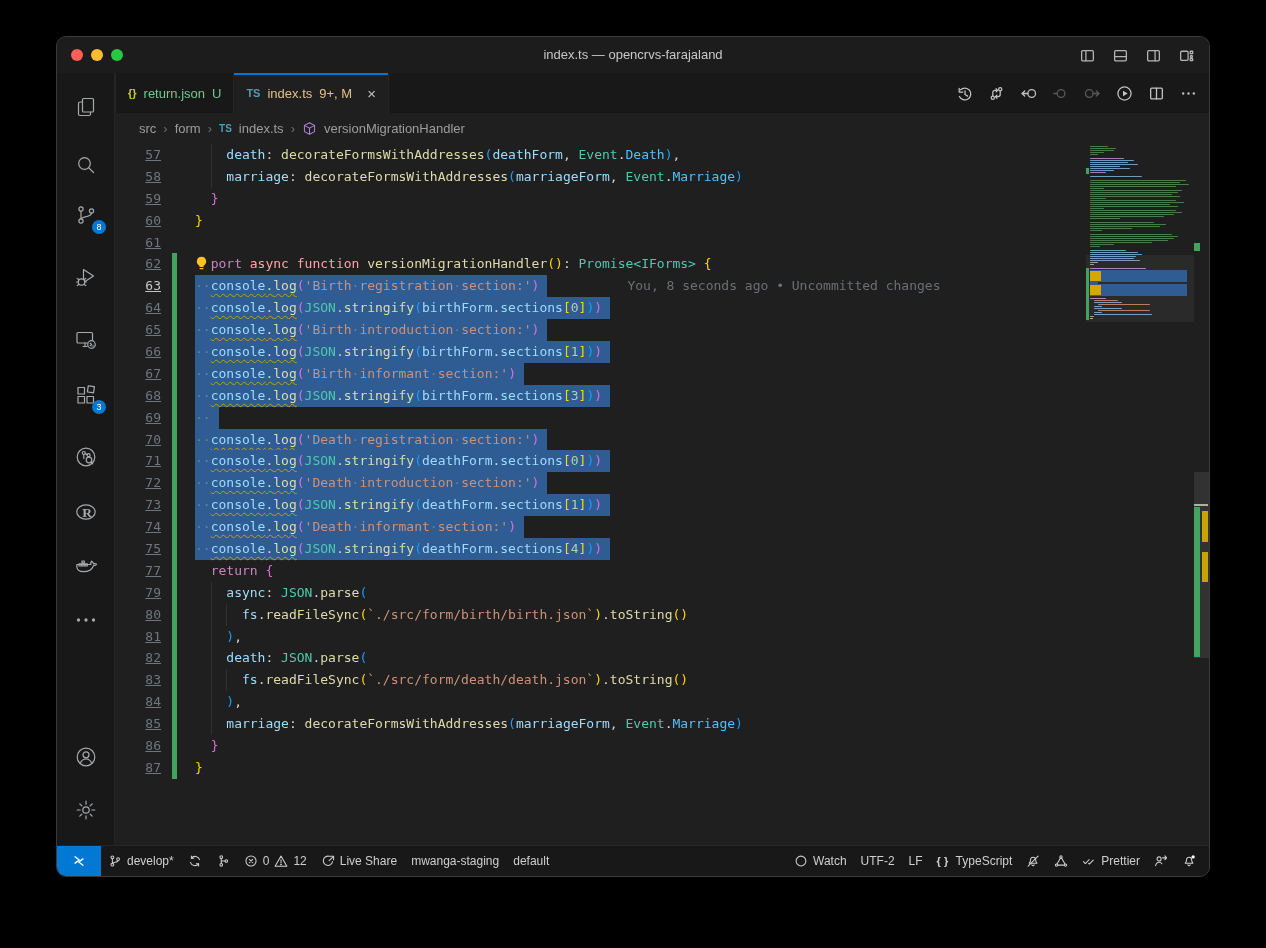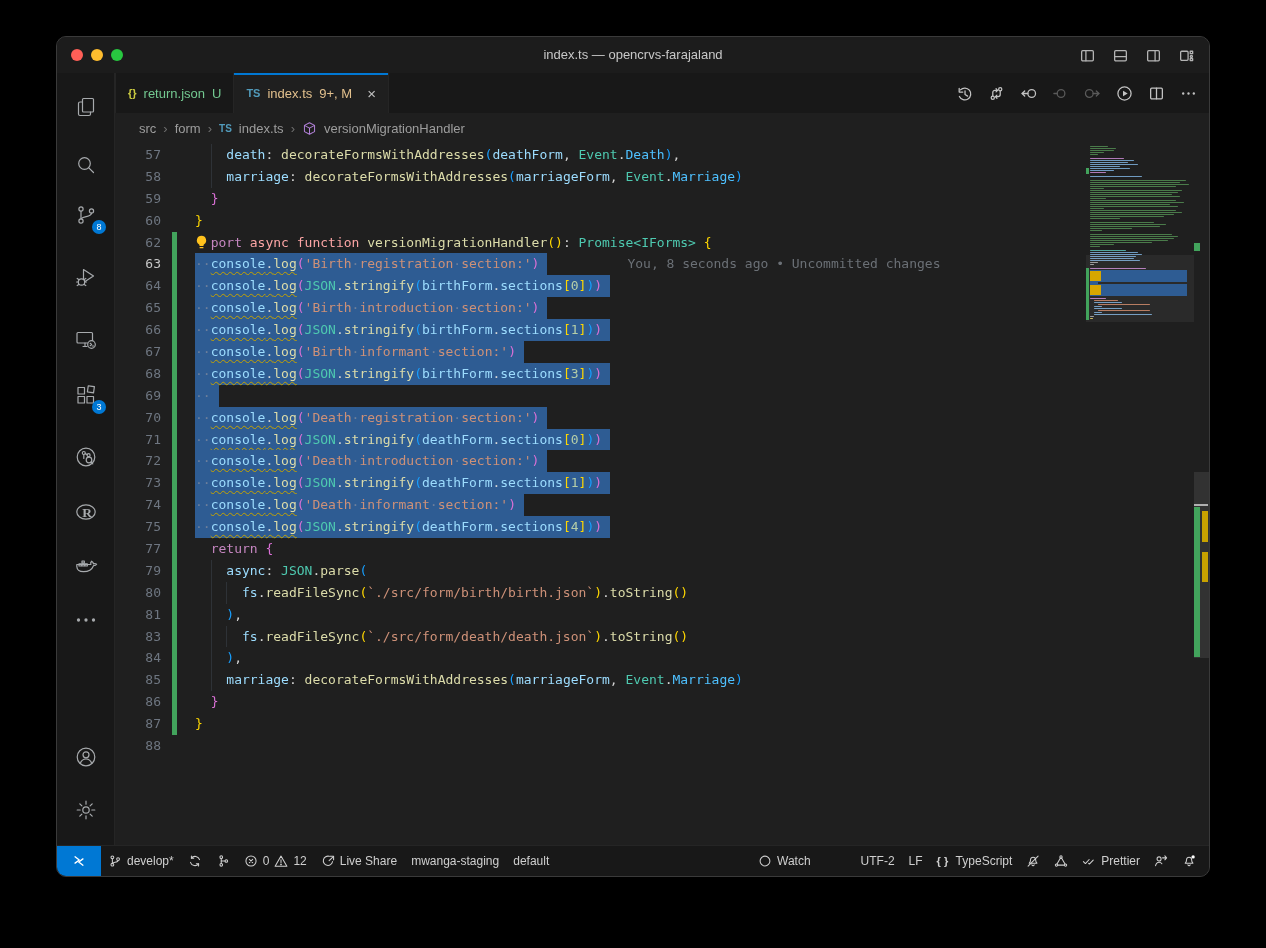--- a/index.html
+++ b/index.html
@@ -49,7 +49,7 @@
   .code{position:absolute;left:0;top:1px;right:0;font-family:"DejaVu Sans Mono",monospace;
     font-size:13px;}
   .line{height:21.9px;line-height:21.9px;position:relative;white-space:pre;padding-left:80px;box-sizing:border-box;}
-  .num{position:absolute;left:0;top:0;width:46px;text-align:right;color:#6e7681;}
+  .num{position:absolute;left:0;top:0;width:46px;text-align:right;color:#6e7681;text-decoration:underline;}
   .num.active{color:#c6c6c6;}
   .chg{position:absolute;left:57px;top:0;width:5px;height:100%;background:#42a35c;}
   .code-text{display:inline-block;}

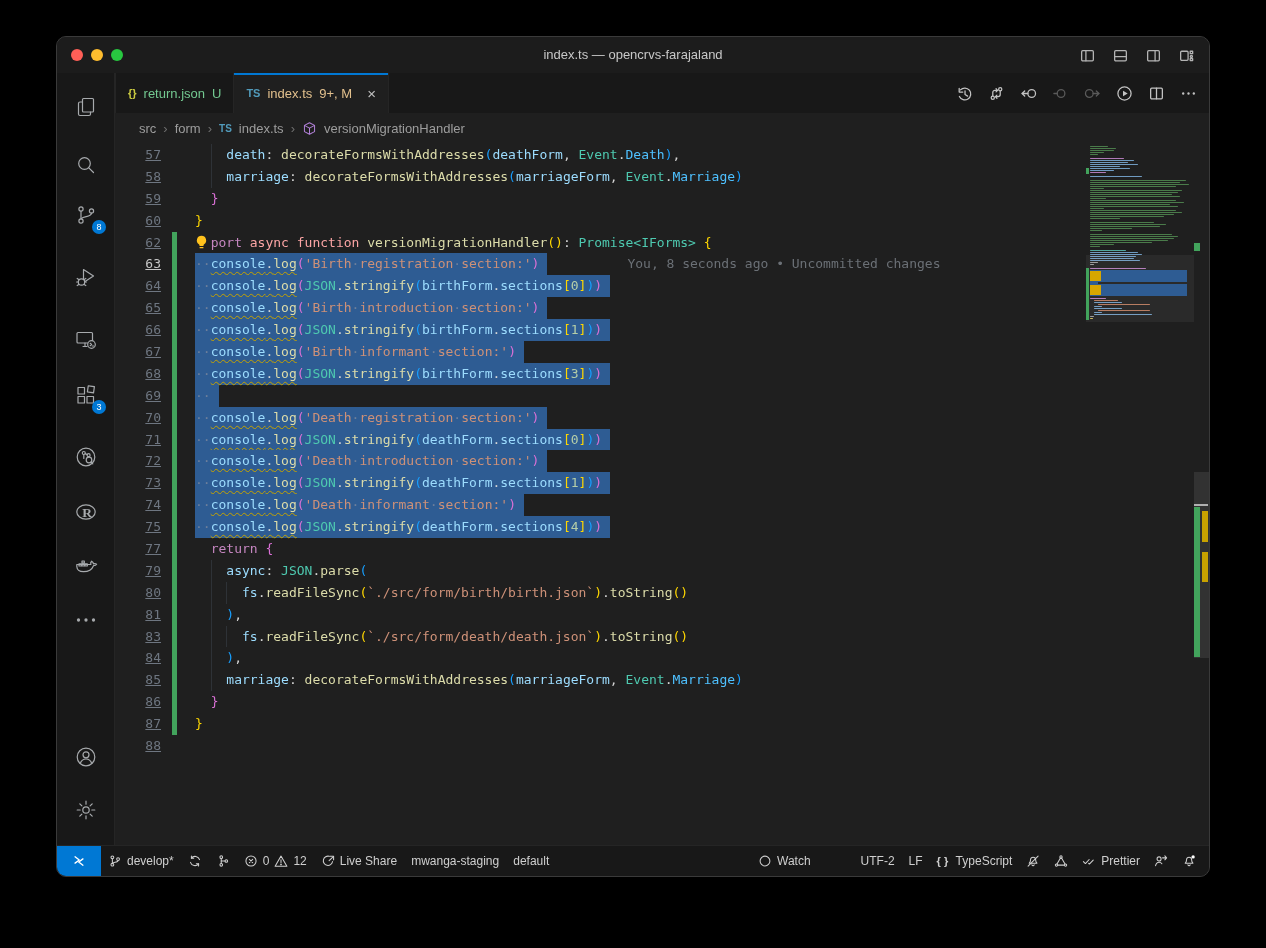--- a/index.html
+++ b/index.html
@@ -337,6 +337,7 @@
             <div class="line"><span class="guide" style="left: 95.654px;"></span><span class="num">58</span><span class="code-text"><span class="pln">    </span><span class="var">marriage</span><span class="pun">:</span><span class="pln"> </span><span class="fn">decorateFormsWithAddresses</span><span class="b3">(</span><span class="var">marriageForm</span><span class="pun">,</span><span class="pln"> </span><span class="typ">Event</span><span class="pun">.</span><span class="enm">Marriage</span><span class="b3">)</span></span></div>
             <div class="line"><span class="num">59</span><span class="code-text"><span class="pln">  </span><span class="b2">}</span></span></div>
             <div class="line"><span class="num">60</span><span class="code-text"><span class="b1">}</span></span></div>
+            <div class="line"><span class="num">61</span><span class="code-text"></span></div>
             <div class="line"><span class="num">62</span><span class="chg"></span><span class="code-text"><span class="kw1">export</span><span class="pln"> </span><span class="kw2">async</span><span class="pln"> </span><span class="kw2">function</span><span class="pln"> </span><span class="fn">versionMigrationHandler</span><span class="b1">(</span><span class="b1">)</span><span class="pun">:</span><span class="pln"> </span><span class="typ">Promise&lt;IForms&gt;</span><span class="pln"> </span><span class="b1">{</span></span><span class="bulb"><svg viewBox="0 0 16 16">
                   <path fill="#ffc21d" d="M8 1.6a4.4 4.4 0 0 1 2.5 8c-.4.3-.6.7-.6 1.1v.7H6.1v-.7c0-.4-.2-.8-.6-1.1A4.4 4.4 0 0 1 8 1.6z"></path>
                   <rect x="6.1" y="12.2" width="3.8" height="1.3" rx=".5" fill="#ffc21d"></rect>

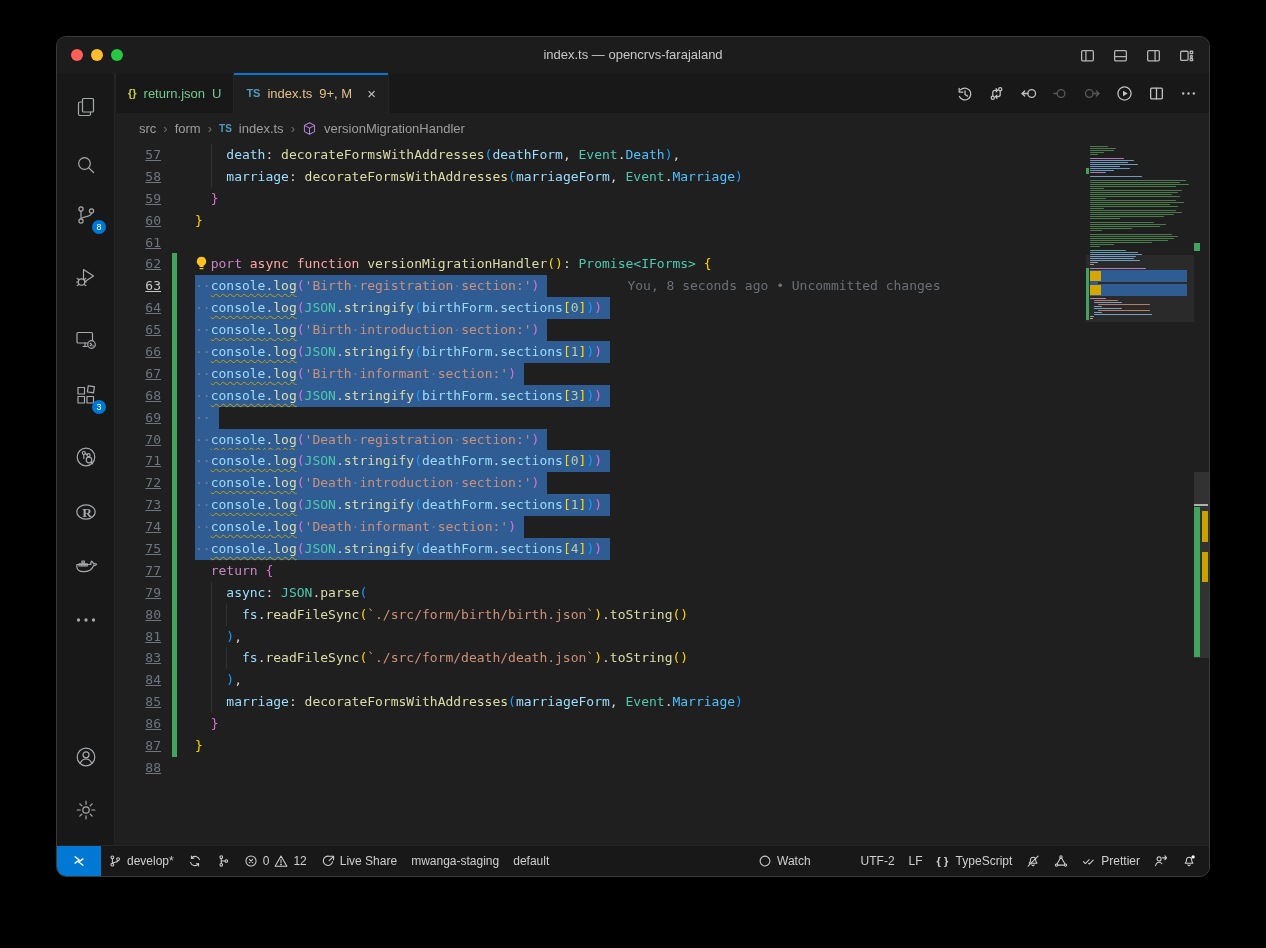--- a/index.html
+++ b/index.html
@@ -359,6 +359,7 @@
             <div class="line"><span class="guide" style="left: 95.654px;"></span><span class="num">79</span><span class="chg"></span><span class="code-text"><span class="pln">    </span><span class="var">async</span><span class="pun">:</span><span class="pln"> </span><span class="typ">JSON</span><span class="pun">.</span><span class="fn">parse</span><span class="b3">(</span></span></div>
             <div class="line"><span class="guide" style="left: 95.654px;"></span><span class="guide" style="left: 111.308px;"></span><span class="num">80</span><span class="chg"></span><span class="code-text"><span class="pln">      </span><span class="var">fs</span><span class="pun">.</span><span class="fn">readFileSync</span><span class="b1">(</span><span class="str">`./src/form/birth/birth.json`</span><span class="b1">)</span><span class="pun">.</span><span class="fn">toString</span><span class="b1">(</span><span class="b1">)</span></span></div>
             <div class="line"><span class="guide" style="left: 95.654px;"></span><span class="num">81</span><span class="chg"></span><span class="code-text"><span class="pln">    </span><span class="b3">)</span><span class="pun">,</span></span></div>
+            <div class="line"><span class="guide" style="left: 95.654px;"></span><span class="num">82</span><span class="chg"></span><span class="code-text"><span class="pln">    </span><span class="var">death</span><span class="pun">:</span><span class="pln"> </span><span class="typ">JSON</span><span class="pun">.</span><span class="fn">parse</span><span class="b3">(</span></span></div>
             <div class="line"><span class="guide" style="left: 95.654px;"></span><span class="guide" style="left: 111.308px;"></span><span class="num">83</span><span class="chg"></span><span class="code-text"><span class="pln">      </span><span class="var">fs</span><span class="pun">.</span><span class="fn">readFileSync</span><span class="b1">(</span><span class="str">`./src/form/death/death.json`</span><span class="b1">)</span><span class="pun">.</span><span class="fn">toString</span><span class="b1">(</span><span class="b1">)</span></span></div>
             <div class="line"><span class="guide" style="left: 95.654px;"></span><span class="num">84</span><span class="chg"></span><span class="code-text"><span class="pln">    </span><span class="b3">)</span><span class="pun">,</span></span></div>
             <div class="line"><span class="guide" style="left: 95.654px;"></span><span class="num">85</span><span class="chg"></span><span class="code-text"><span class="pln">    </span><span class="var">marriage</span><span class="pun">:</span><span class="pln"> </span><span class="fn">decorateFormsWithAddresses</span><span class="b3">(</span><span class="var">marriageForm</span><span class="pun">,</span><span class="pln"> </span><span class="typ">Event</span><span class="pun">.</span><span class="enm">Marriage</span><span class="b3">)</span></span></div>

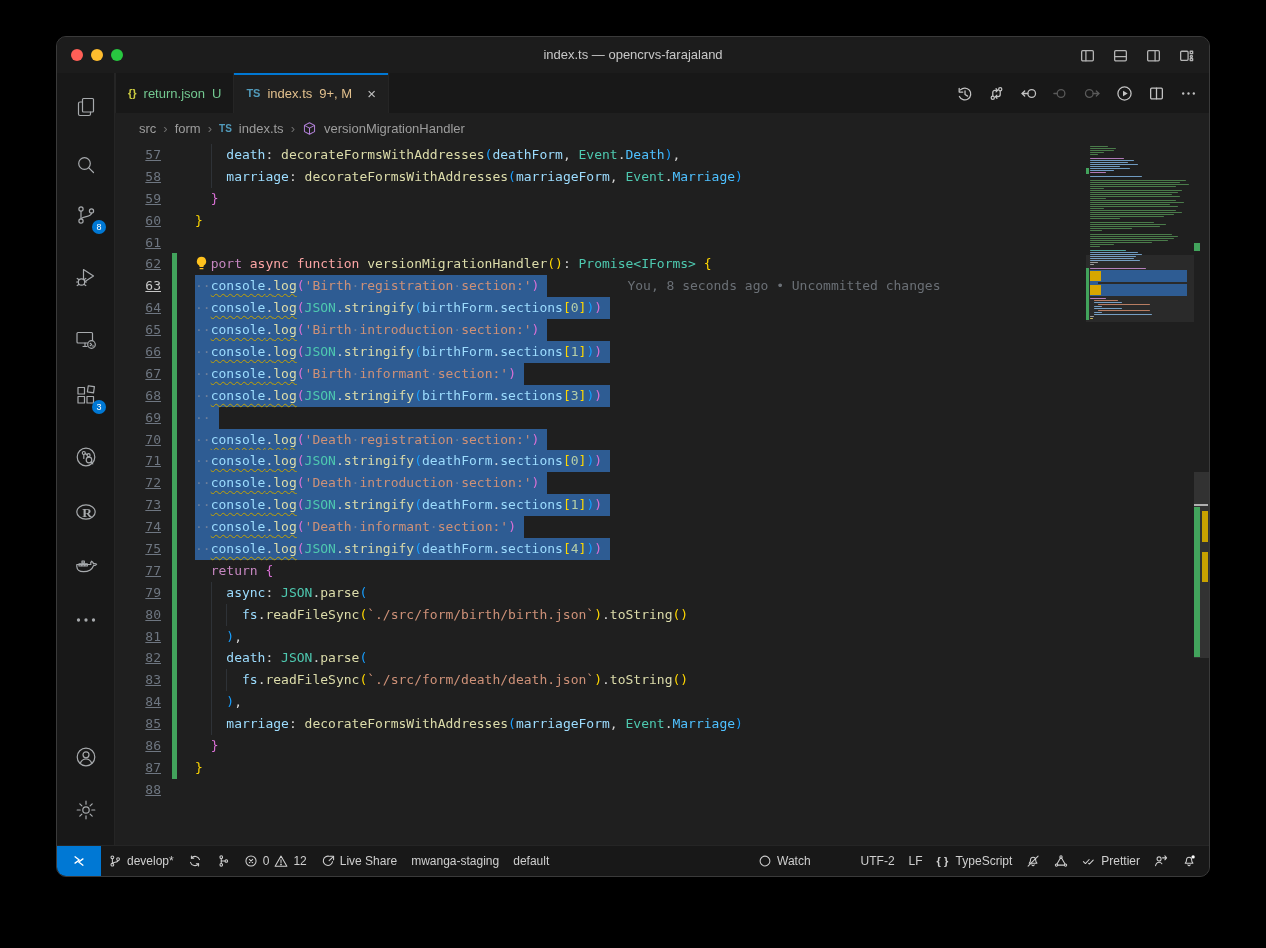--- a/index.html
+++ b/index.html
@@ -365,7 +365,6 @@
             <div class="line"><span class="guide" style="left: 95.654px;"></span><span class="num">85</span><span class="chg"></span><span class="code-text"><span class="pln">    </span><span class="var">marriage</span><span class="pun">:</span><span class="pln"> </span><span class="fn">decorateFormsWithAddresses</span><span class="b3">(</span><span class="var">marriageForm</span><span class="pun">,</span><span class="pln"> </span><span class="typ">Event</span><span class="pun">.</span><span class="enm">Marriage</span><span class="b3">)</span></span></div>
             <div class="line"><span class="num">86</span><span class="chg"></span><span class="code-text"><span class="pln">  </span><span class="b2">}</span></span></div>
             <div class="line"><span class="num">87</span><span class="chg"></span><span class="code-text"><span class="b1">}</span></span></div>
-            <div class="line"><span class="num">88</span><span class="code-text"></span></div>
           </div>
         <div class="minimap" id="minimap">
             <div class="mrow" style="top: 0px; left: 4px; width: 18px; background: rgb(74, 123, 74);"></div>

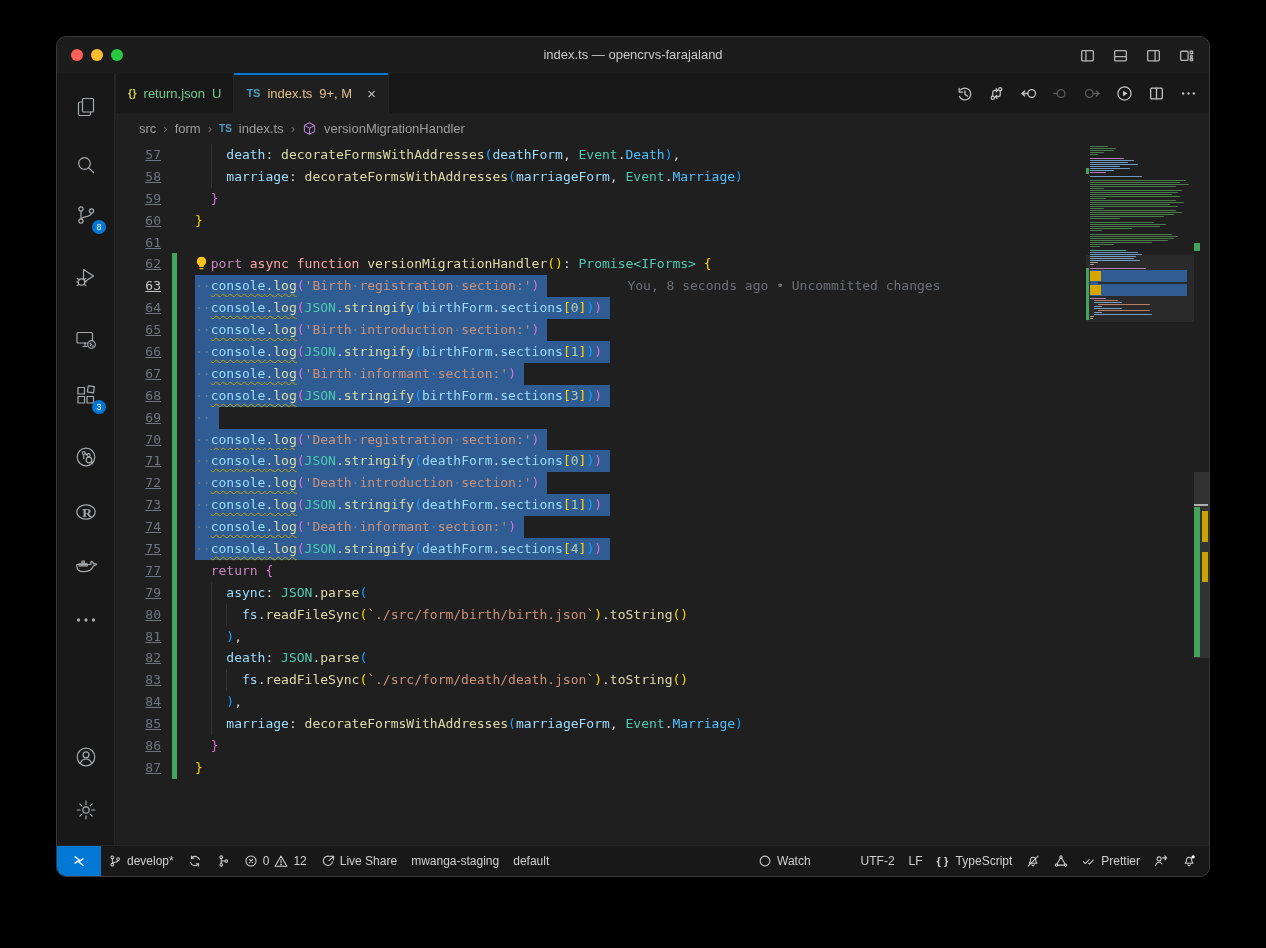--- a/index.html
+++ b/index.html
@@ -78,7 +78,7 @@
   .sb-item{display:flex;align-items:center;gap:5px;padding:0 7px;white-space:nowrap;}
   .sb-item .ic{width:14px;height:14px;display:flex;}
   .sb-item.remote{background:#0078d4;color:#fff;width:30px;justify-content:center;}
-  .sb-item.gap-r{margin-right:36px;}
+  .sb-item.gap-r{}
   svg{display:block;width:100%;height:100%;}
 </style>
 </head>

